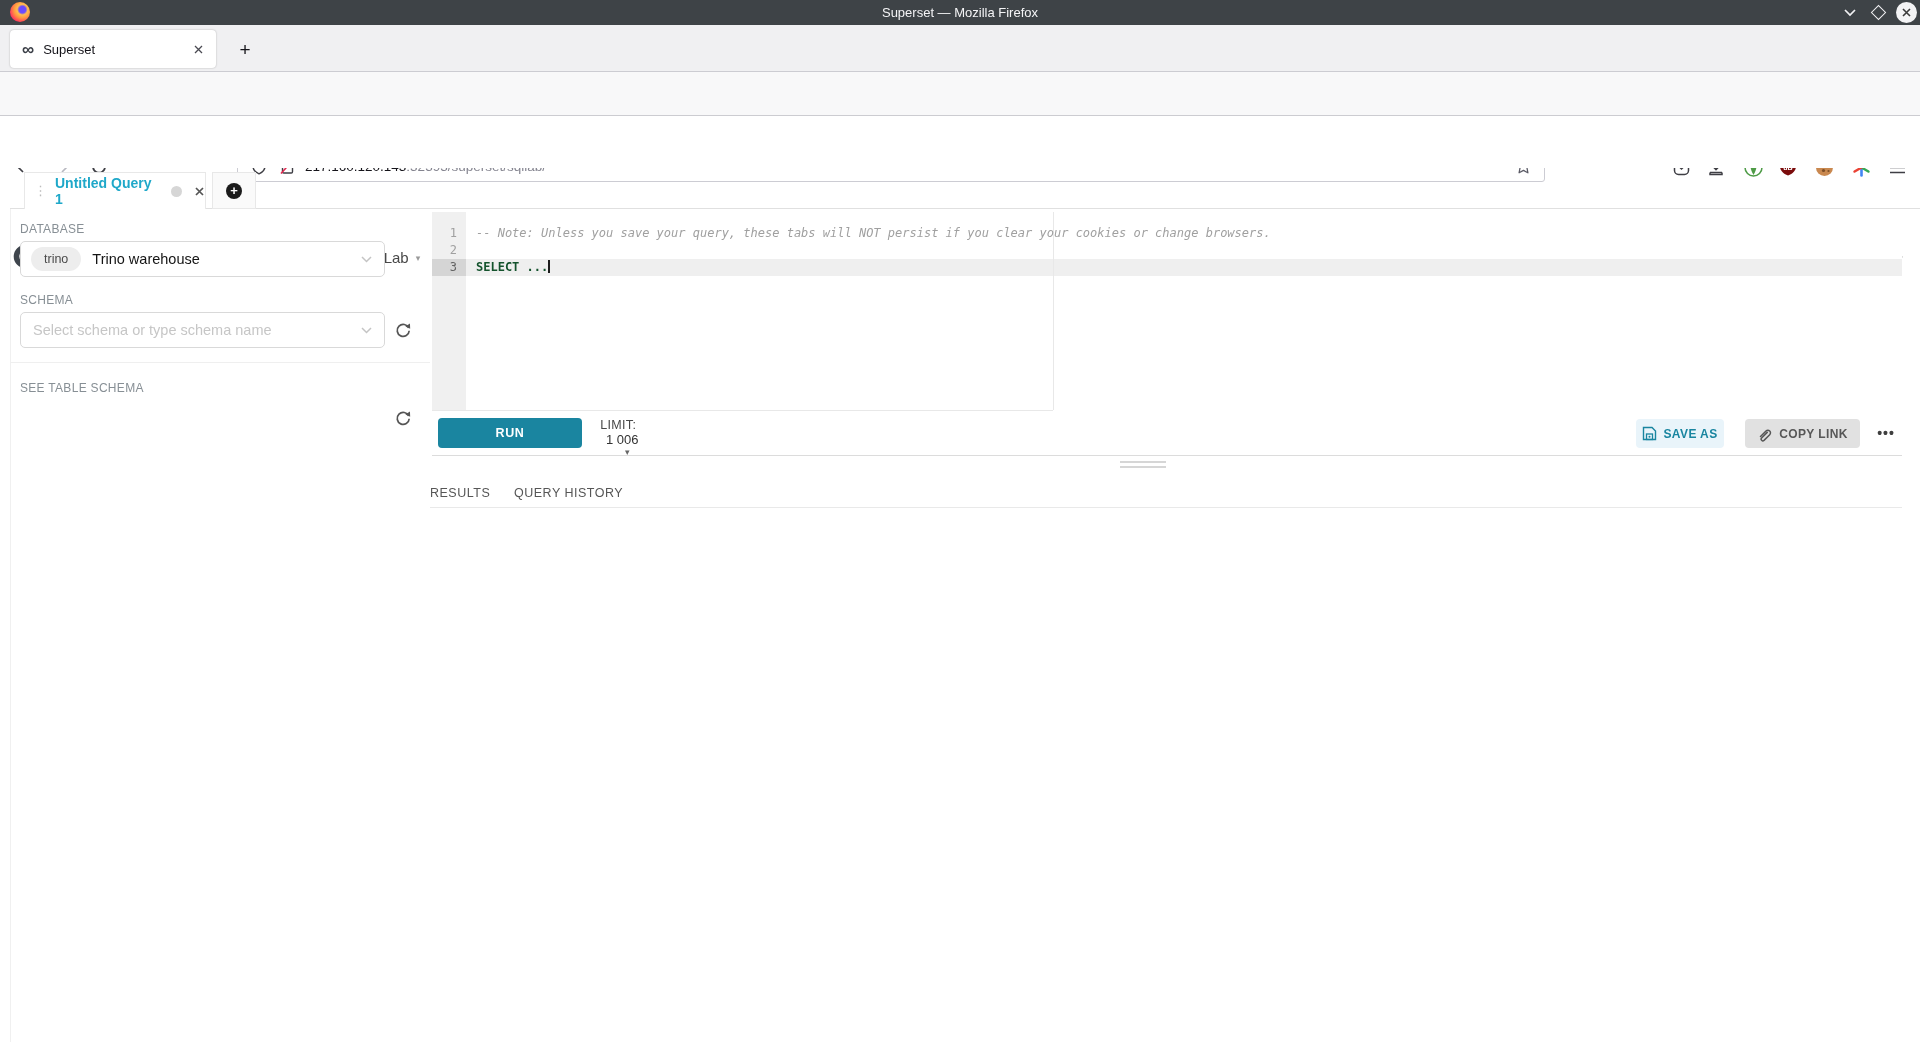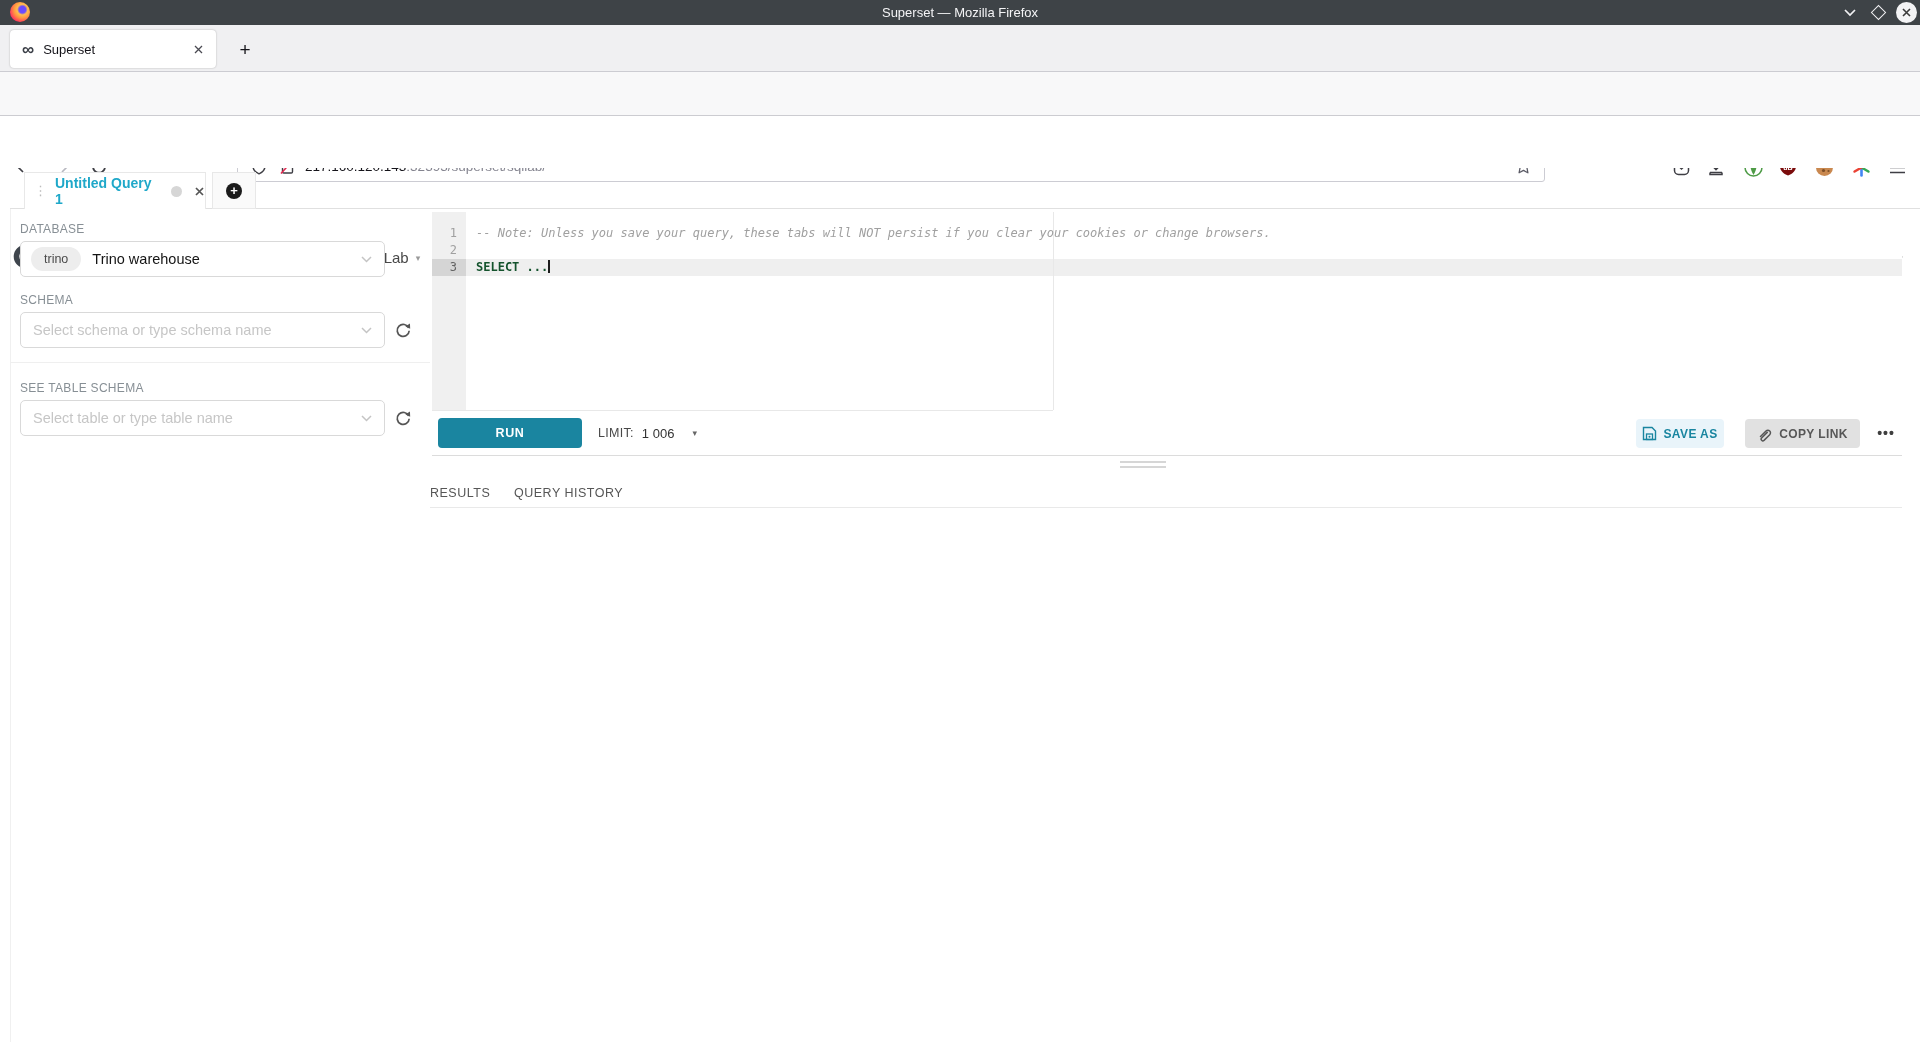--- a/index.html
+++ b/index.html
@@ -278,14 +278,6 @@
   <div class="abs side-divider"></div>
 
   <div class="abs side-label" style="top:381px;">SEE TABLE SCHEMA</div>
-  <div class="abs side-select" style="top:400px;">
-    <input class="ph-input" placeholder="Select table or type table name" style="">
-    <span class="select-chevron">
-      <svg width="11" height="7" viewBox="0 0 11 7">
-          <polyline points="1,1 5.5,5.5 10,1" fill="none" stroke="#c4c4c4" stroke-width="1.5"></polyline>
-        </svg>
-    </span>
-  </div>
   <div class="abs refresh-btn" style="top:407px;">
     <svg width="18" height="18" viewBox="0 0 18 18">
         <path d="M14.7 7 A6 6 0 1 0 15.2 9.8" fill="none" stroke="#555" stroke-width="1.7"></path>

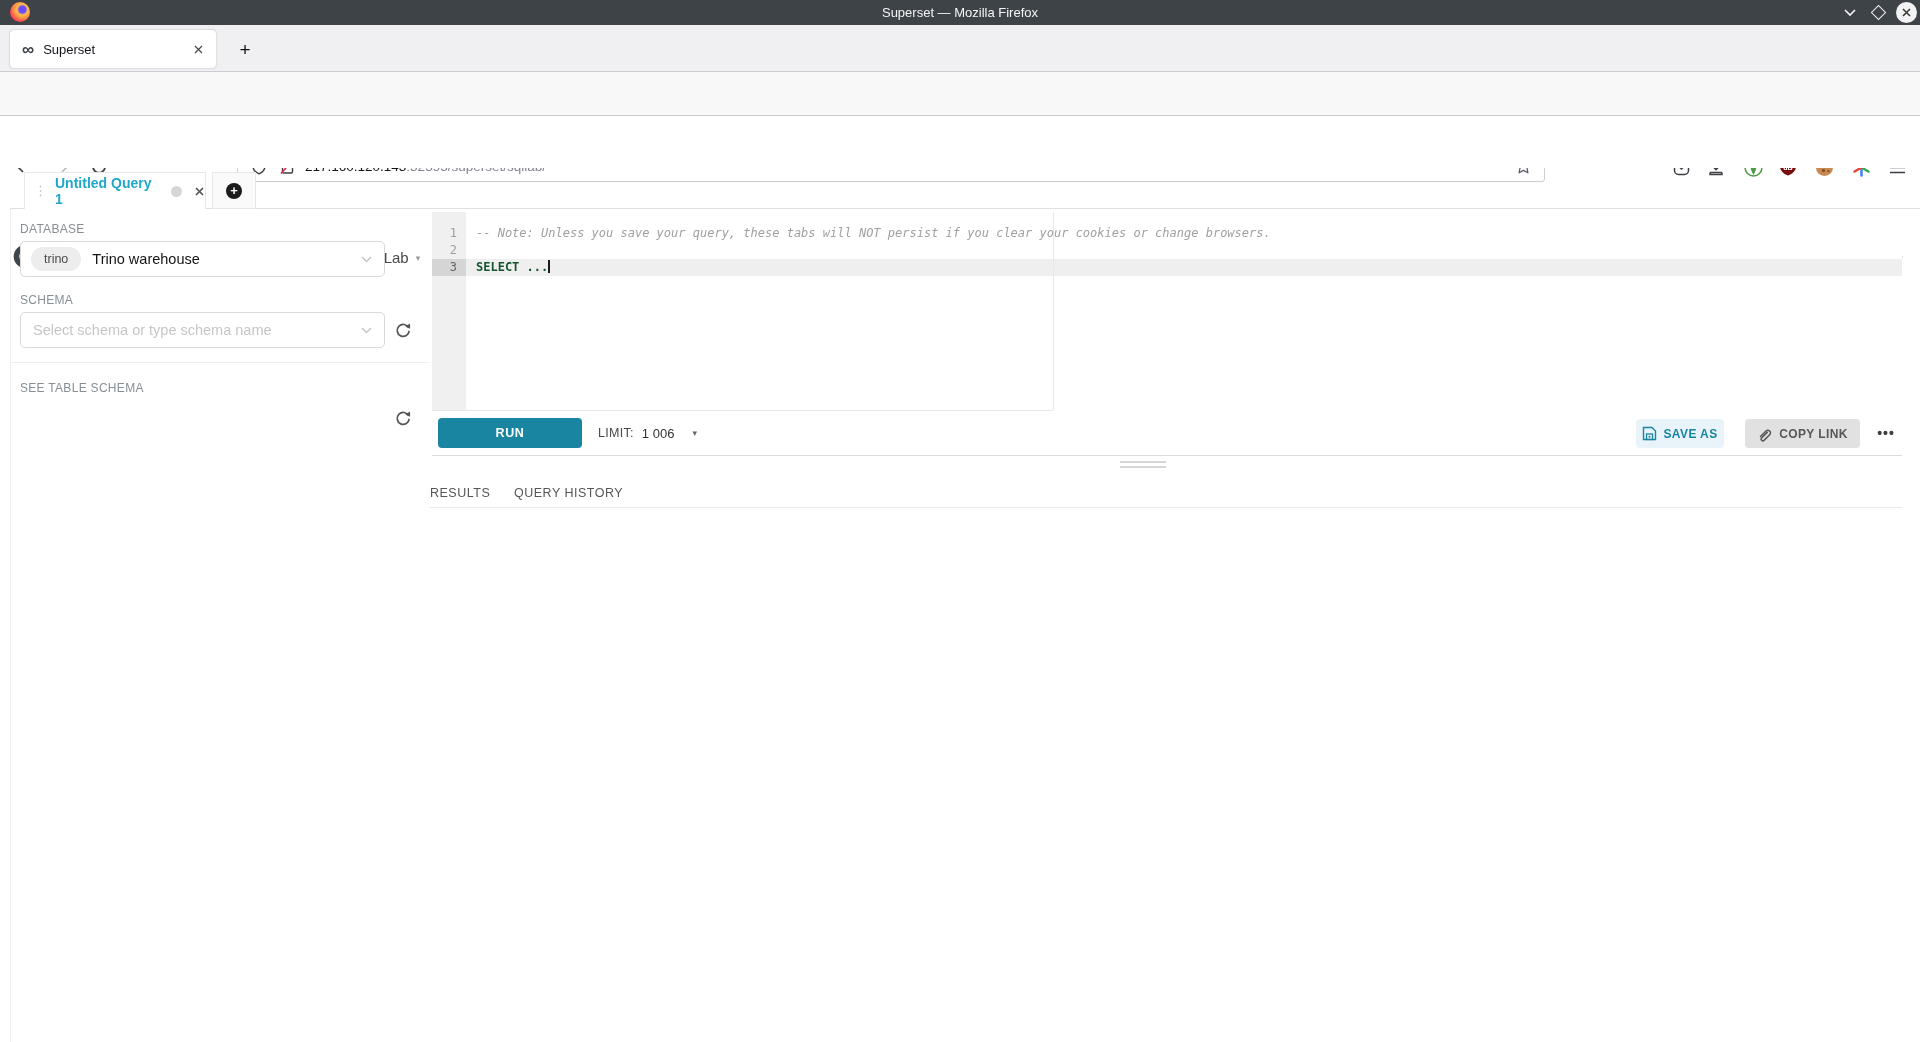--- a/index.html
+++ b/index.html
@@ -75,7 +75,7 @@
 
   
   .run-btn { left:438px; top:418px; width:144px; height:30px; background:#1a85a0; border:none; border-radius:4px; color:#fff; font-size:12.5px; font-weight:bold; letter-spacing:.6px; font-family:"Liberation Sans", sans-serif; }
-  .limit-wrap { left:598px; top:418px; height:30px; display:flex; align-items:center; }
+  .limit-wrap { left:598px; top:418px; height:30px; display:flex; align-items:center;flex-direction:column; }
   .limit-label { font-size:12.5px; color:#484848; letter-spacing:.3px; }
   .limit-value { margin-left:8px; font-size:13px; color:#333; }
   .limit-caret { margin-left:18px; font-size:9px; color:#666; }

